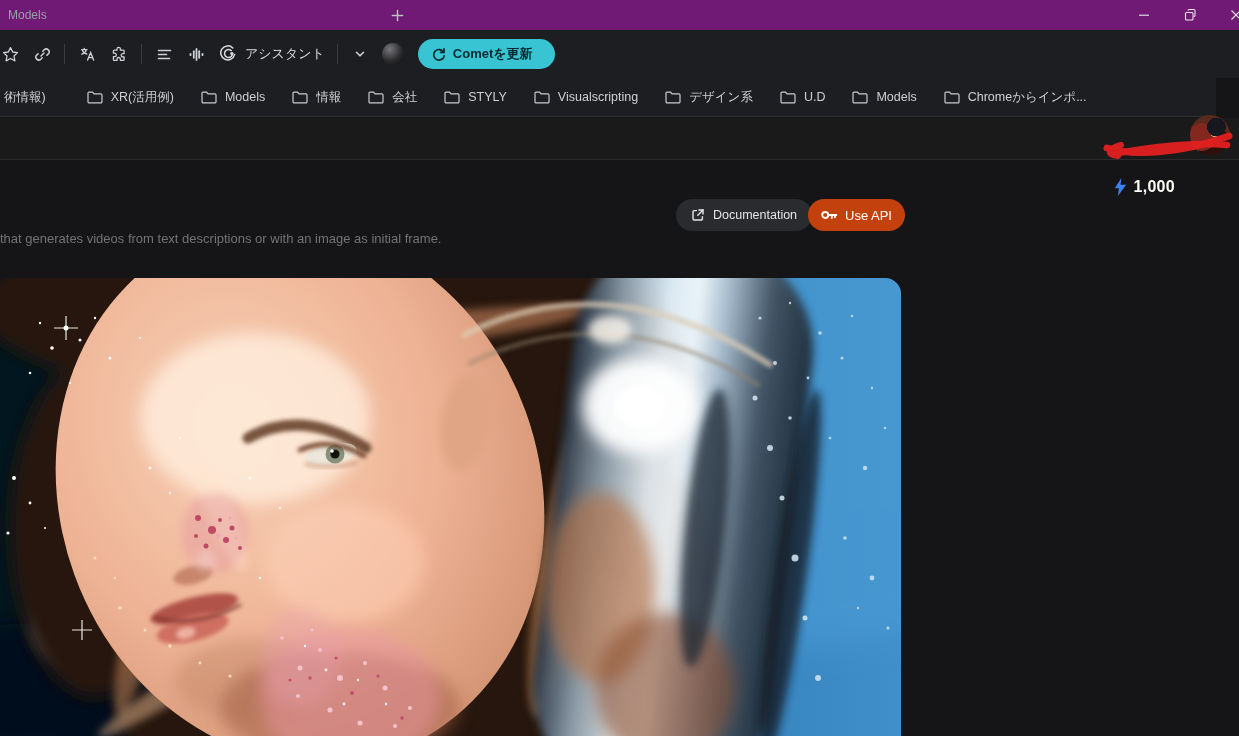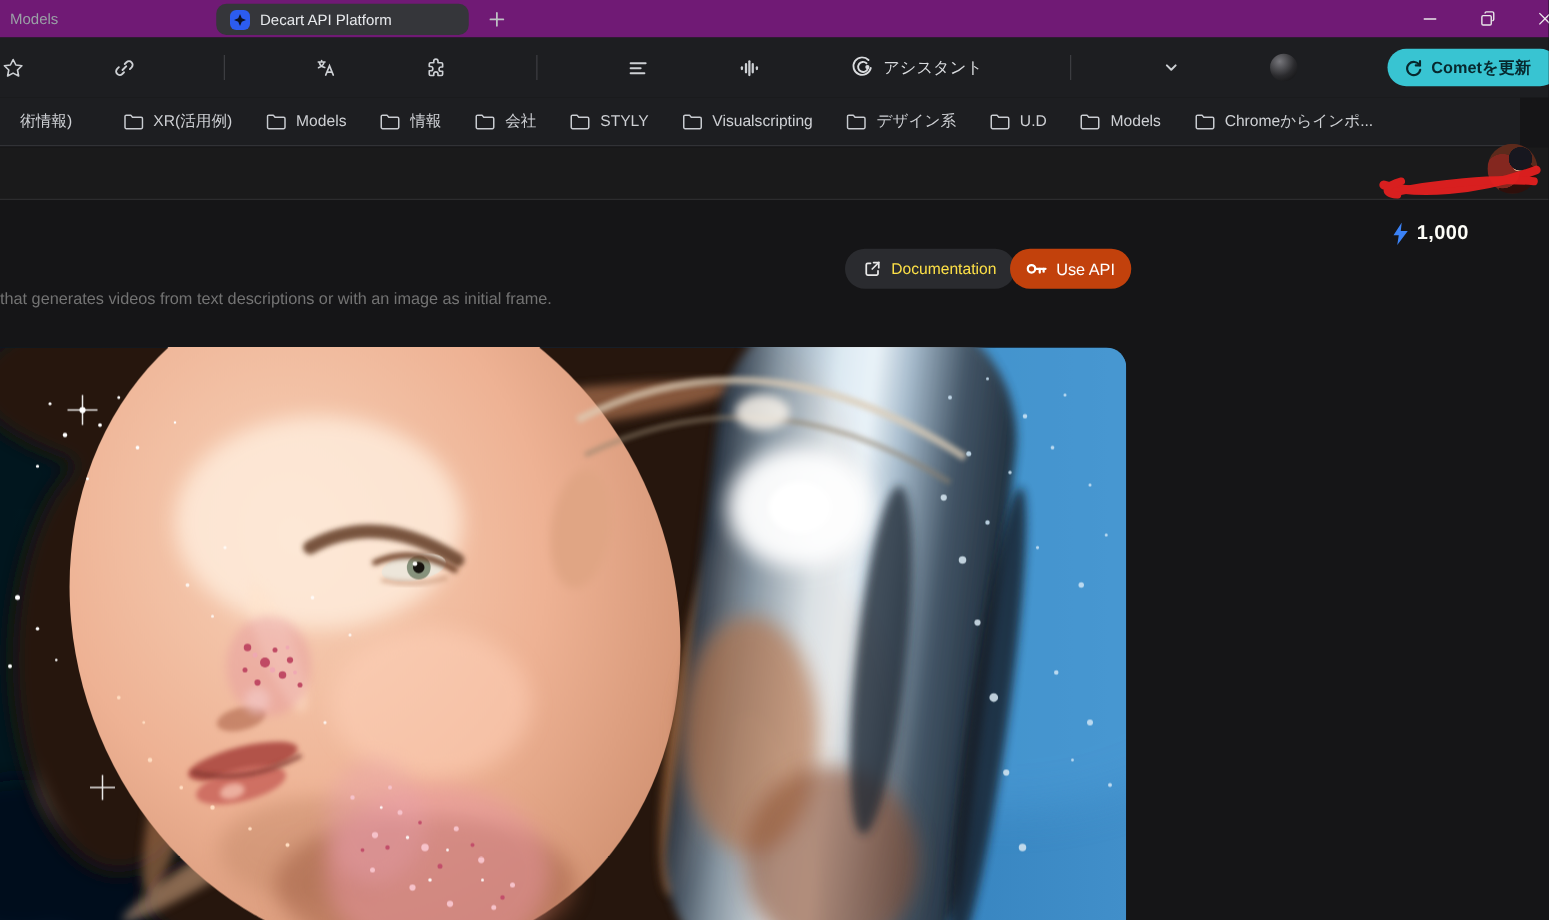--- a/index.html
+++ b/index.html
@@ -65,14 +65,6 @@
 
 <div class="tabstrip">
   <span class="overflow-tab">Models</span>
-  <div class="tab">
-    <span class="favicon">
-      <svg width="12" height="12" viewBox="0 0 16 16">
-          <path d="M8 1.6 L9.9 6.1 L14.4 8 L9.9 9.9 L8 14.4 L6.1 9.9 L1.6 8 L6.1 6.1 Z" fill="#0d1326"></path>
-        </svg>
-    </span>
-    <span class="tab-title">Decart API Platform</span>
-  </div>
   <div class="newtab">
     <svg width="15" height="15" viewBox="0 0 16 16">
         <path d="M8 2.5 V13.5 M2.5 8 H13.5" stroke="#bdc0c4" stroke-width="1.5" stroke-linecap="round"></path>

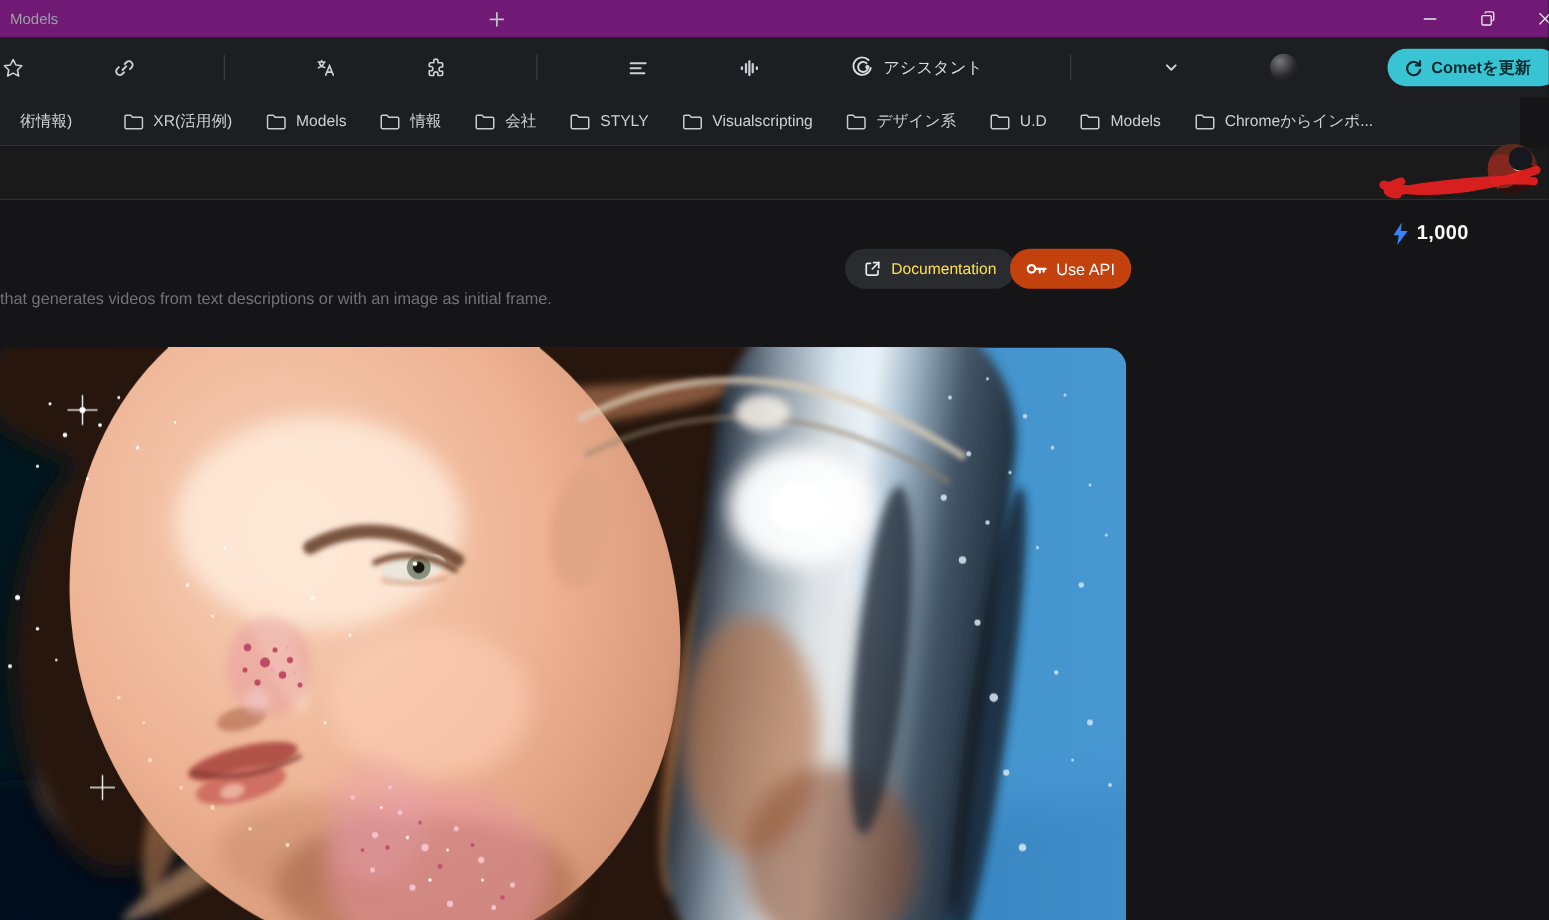--- a/index.html
+++ b/index.html
@@ -21,7 +21,7 @@
   .winbtn { width:46px; height:30px; display:flex; align-items:center; justify-content:center; }
 
   .toolbar { position:absolute; top:30px; left:0; width:1239px; height:48px; background:#1d1e21;
-             display:flex; align-items:center; justify-content:space-between; gap:12px; }
+             display:flex; align-items:center; justify-content:flex-start; gap:12px; }
   .tbsep { width:1px; height:20px; background:#3c3d41; flex:none; }
   .tbicon { display:flex; align-items:center; justify-content:center; width:20px; height:20px; flex:none; }
   .assistant { display:flex; align-items:center; gap:7px; color:#d9dbde; font-size:13px; white-space:nowrap; }

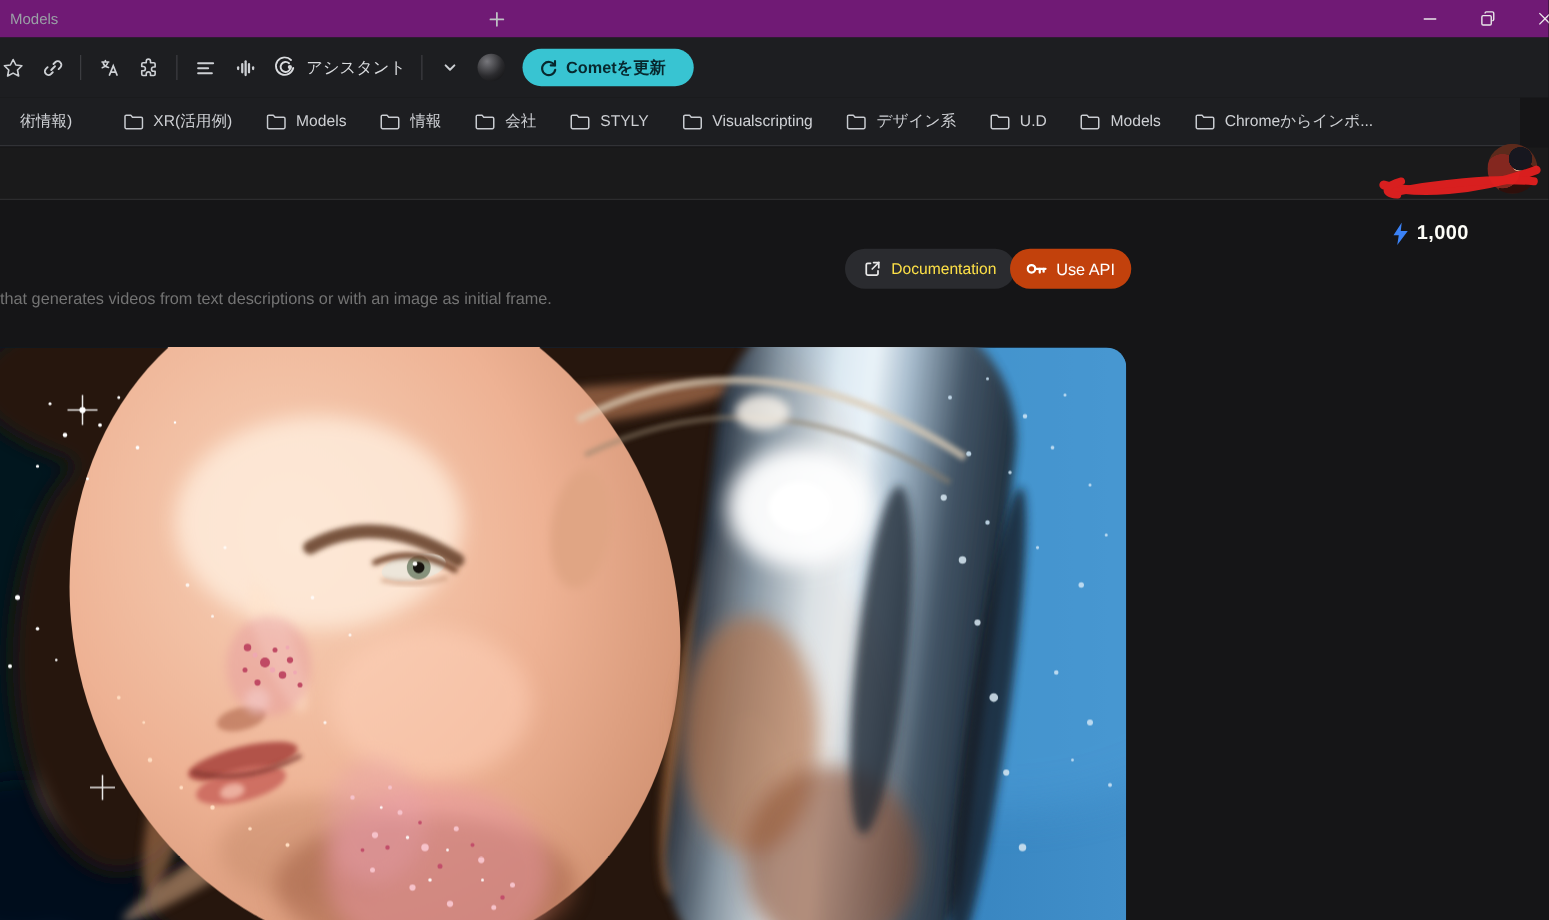--- a/index.html
+++ b/index.html
@@ -32,7 +32,7 @@
                margin-left:2px; margin-right:-8px; white-space:nowrap; }
 
   .bookmarks { position:absolute; top:78px; left:0; width:1216px; height:39px; background:#1d1e21;
-               border-bottom:1px solid #313236; display:flex; align-items:center; gap:27px; padding-left:16px; }
+               border-bottom:1px solid #313236; display:flex; align-items:center; gap:27px; padding-left:4px; }
   .bm { display:flex; align-items:center; gap:8px; color:#ced0d4; font-size:12.5px; white-space:nowrap; }
   .bm:first-child { margin-right:14px; }
 

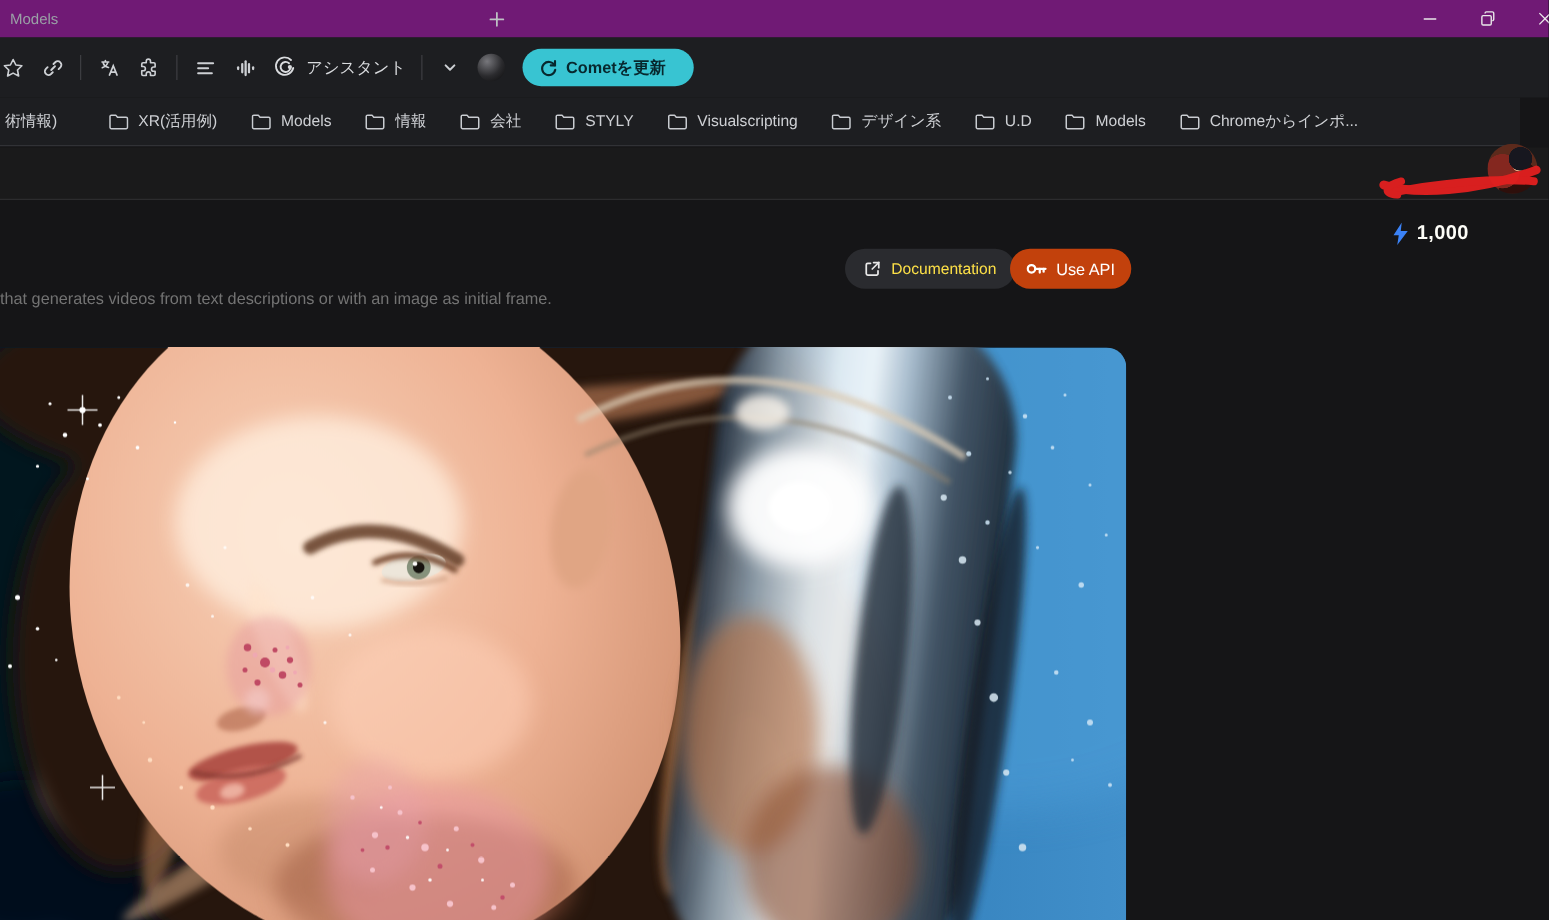--- a/index.html
+++ b/index.html
@@ -54,7 +54,7 @@
 
   .pill { position:absolute; top:199px; height:32px; border-radius:16px; display:flex;
           align-items:center; white-space:nowrap; }
-  .btn-doc { left:676px; background:#2a2b2f; color:#fde047; font-size:12.5px; gap:8px; padding:0 15px; }
+  .btn-doc { left:676px; background:#2a2b2f; color:#e5e5e5; font-size:12.5px; gap:8px; padding:0 15px; }
   .btn-api { left:808px; background:#c2410c; color:#ffffff; font-size:13px; font-weight:500; gap:7px; padding:0 13px; }
 
   .media { position:absolute; top:278px; left:0; width:901px; height:458px;

